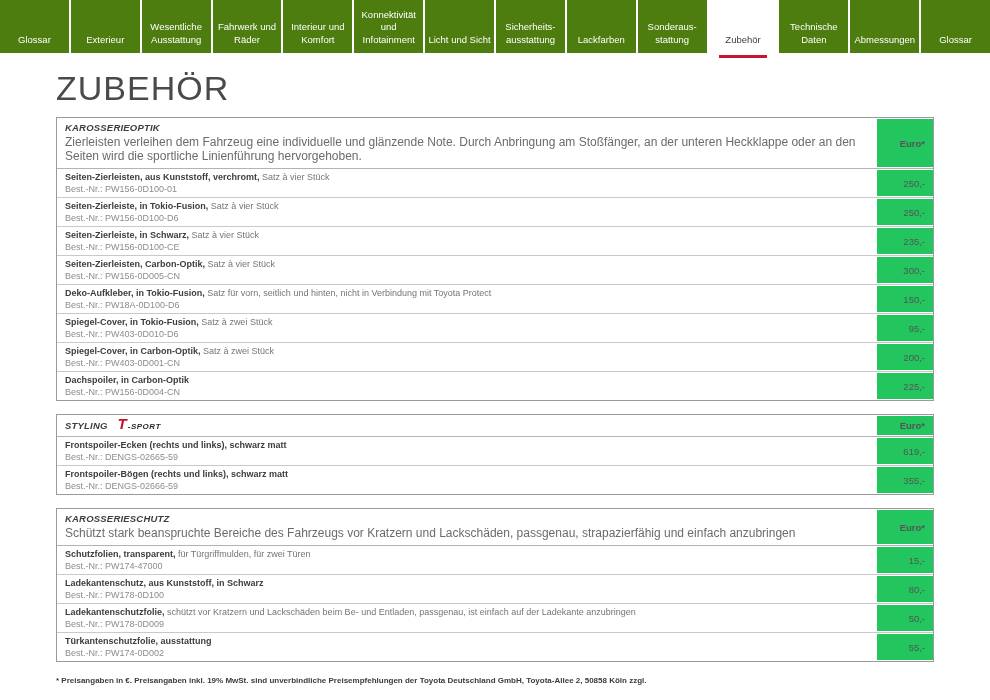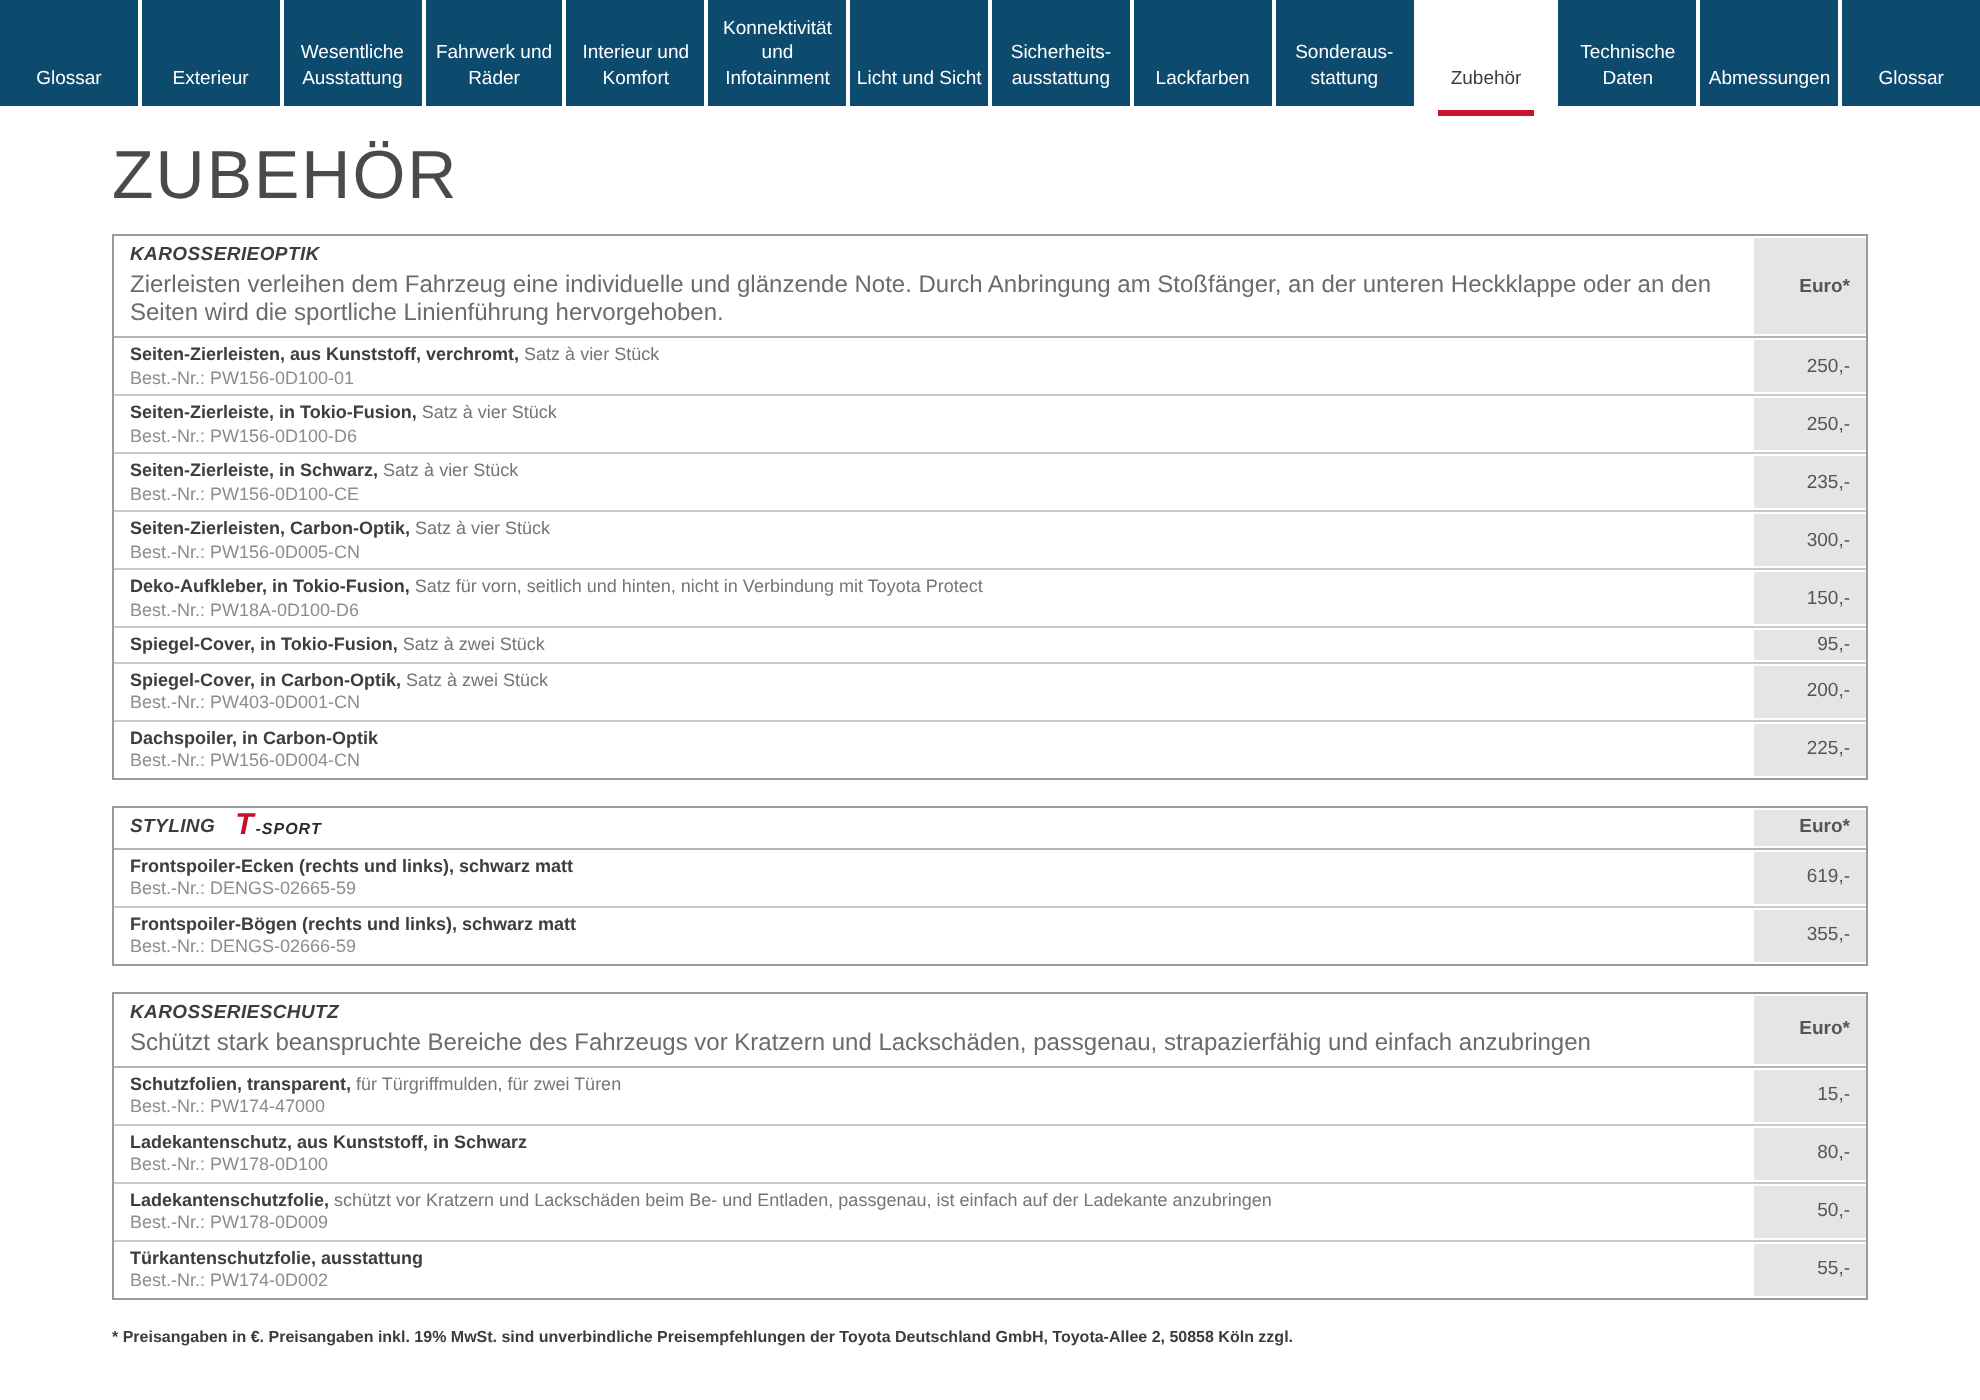--- a/index.html
+++ b/index.html
@@ -8,7 +8,7 @@
 
   
   .tabbar { display:flex; gap:2px; height:53px; background:#fff; }
-  .tab { flex:1 1 0; background:#0c4a6e; color:#fff; font-size:9.5px; line-height:1.3;
+  .tab { flex:1 1 0; background:#4d7c0f; color:#fff; font-size:9.5px; line-height:1.3;
     display:flex; align-items:flex-end; justify-content:center; text-align:center;
     padding:0 2px 7px; position:relative; cursor:pointer; }
   .tab.active { background:#fff; color:#3d3d3d; }

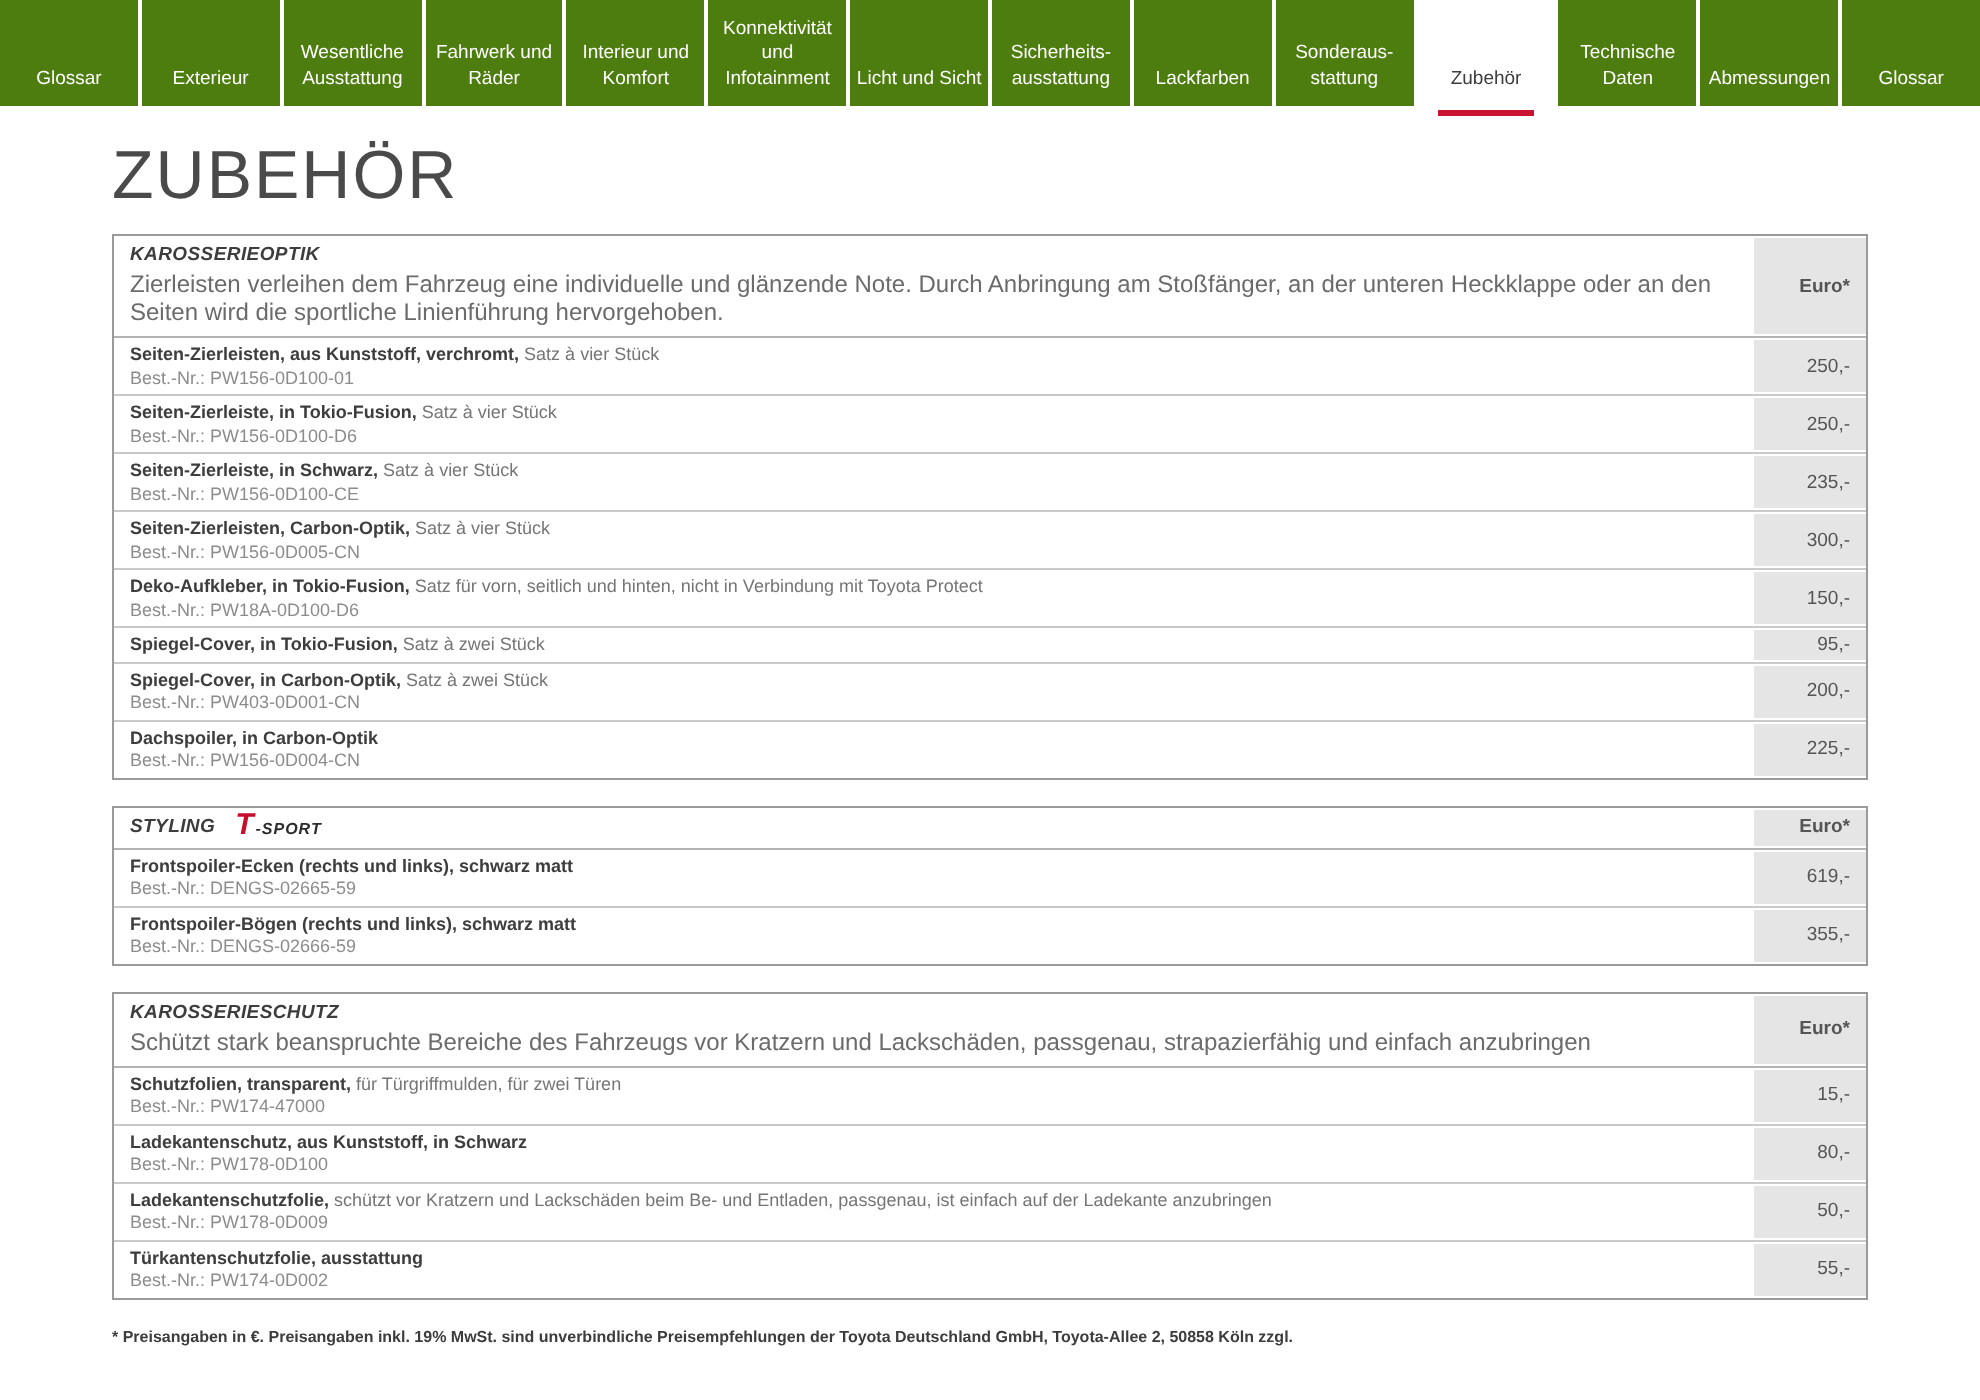--- a/index.html
+++ b/index.html
@@ -39,7 +39,7 @@
   .row-name b { color:#3d3d3d; font-weight:bold; }
   .row-ref { font-size:9px; line-height:10.5px; color:#8c8c8c; margin-top:1px; }
 
-  .price-cell { width:58px; flex:0 0 58px; background:#e5e5e5; border-left:2px solid #fff;
+  .price-cell { width:58px; flex:0 0 58px; background:#22c55e; border-left:2px solid #fff;
     border-top:1px solid #fff; border-bottom:1px solid #fff;
     display:flex; align-items:center; justify-content:flex-end;
     padding-right:8px; font-size:9.5px; color:#555; }

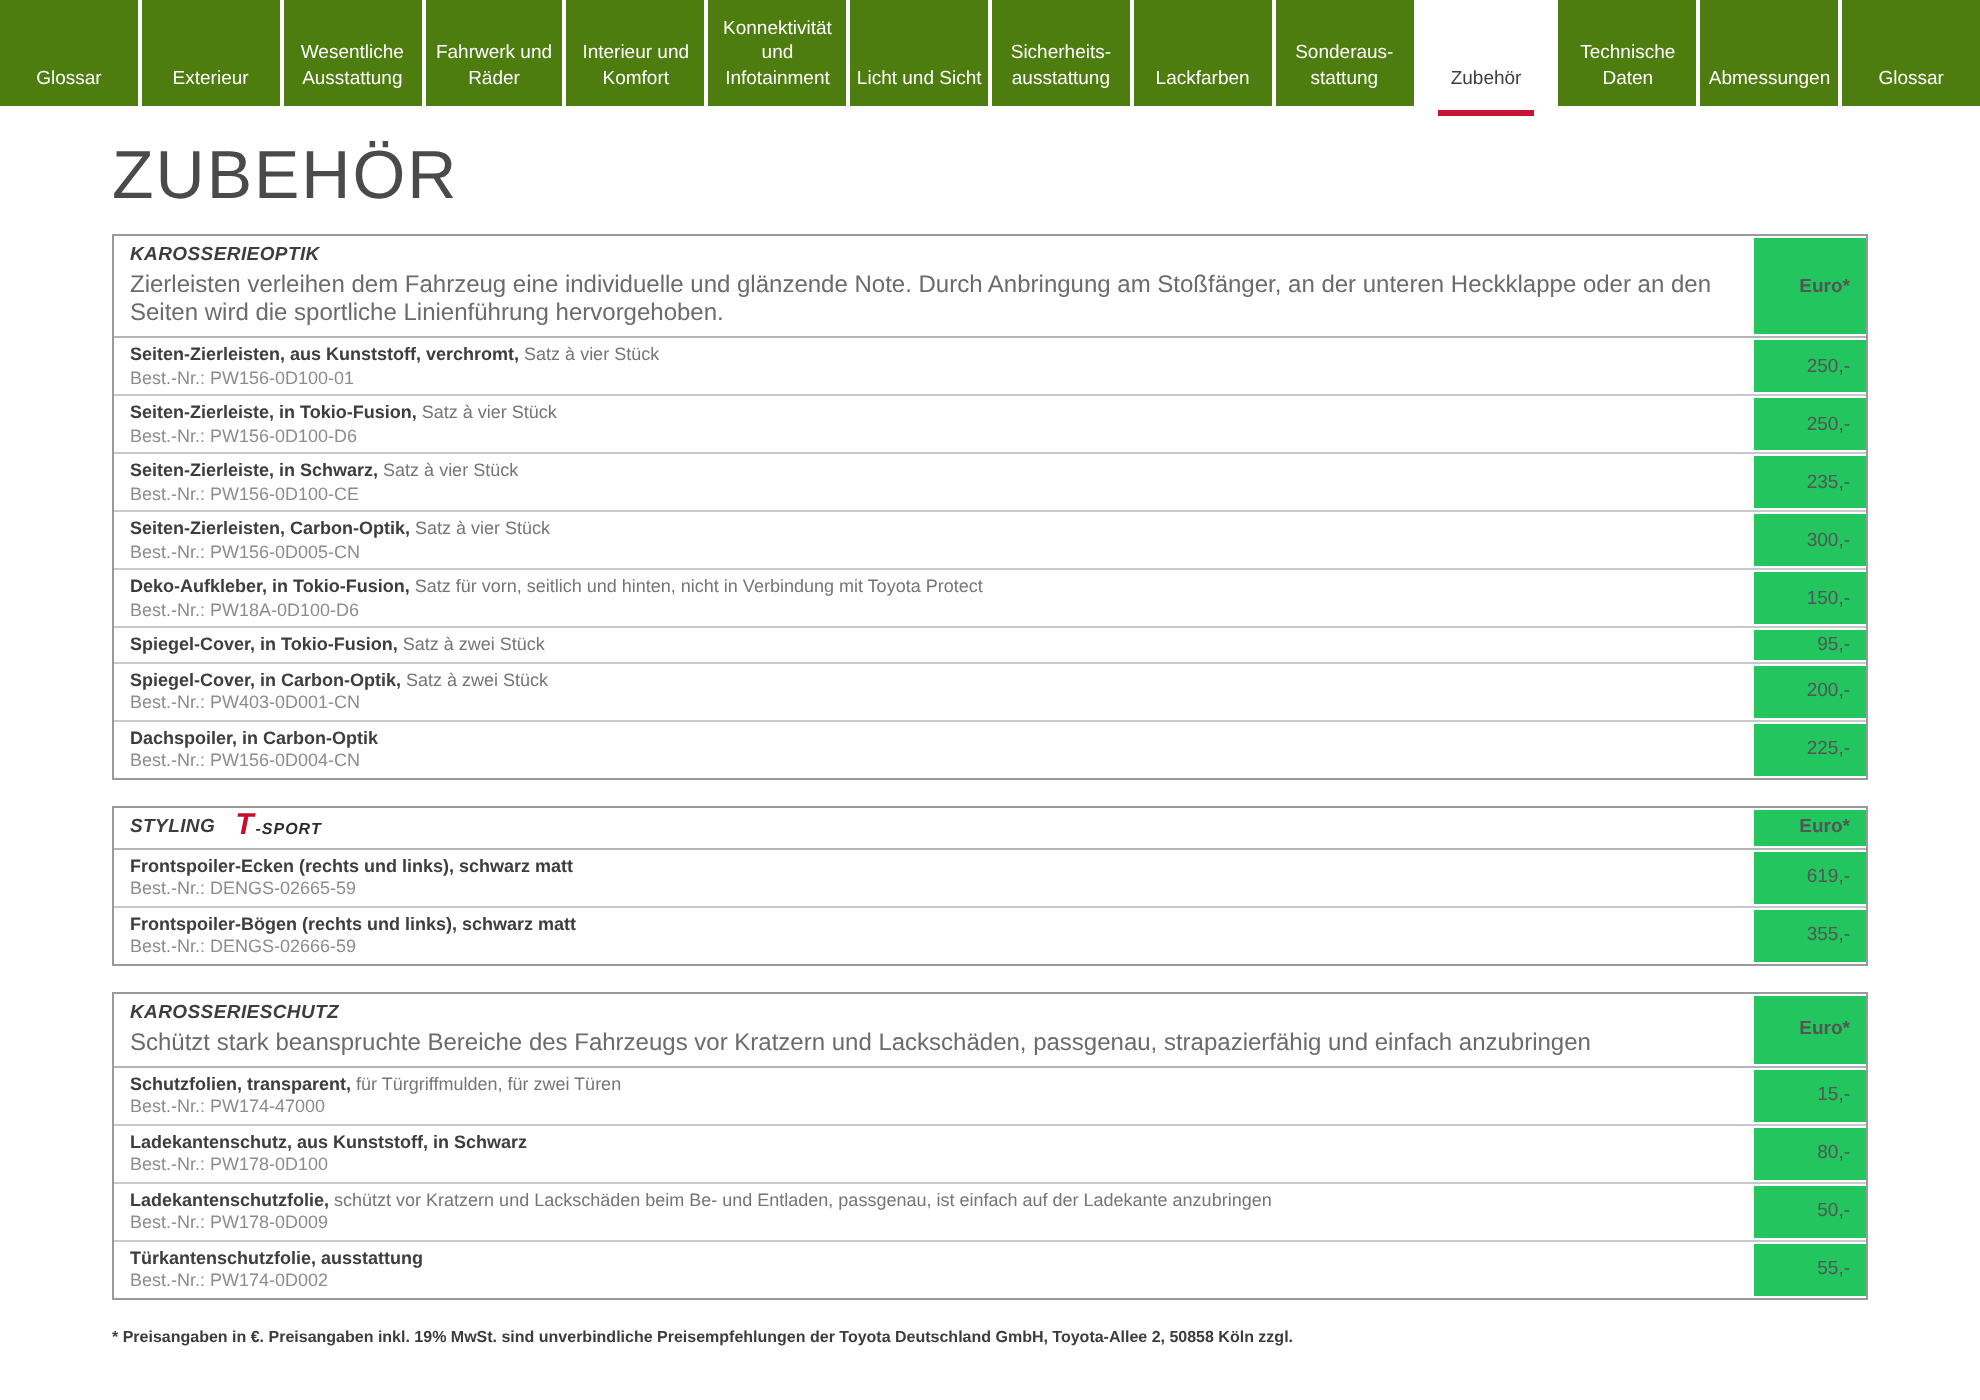--- a/index.html
+++ b/index.html
@@ -152,6 +152,7 @@
           <div class="row">
     <div class="row-left">
       <div class="row-name"><b>Spiegel-Cover, in Tokio-Fusion,</b><span> Satz à zwei Stück</span></div>
+      <div class="row-ref">Best.-Nr.: PW403-0D010-D6</div>
     </div>
     <div class="price-cell">95,-</div>
   </div>

